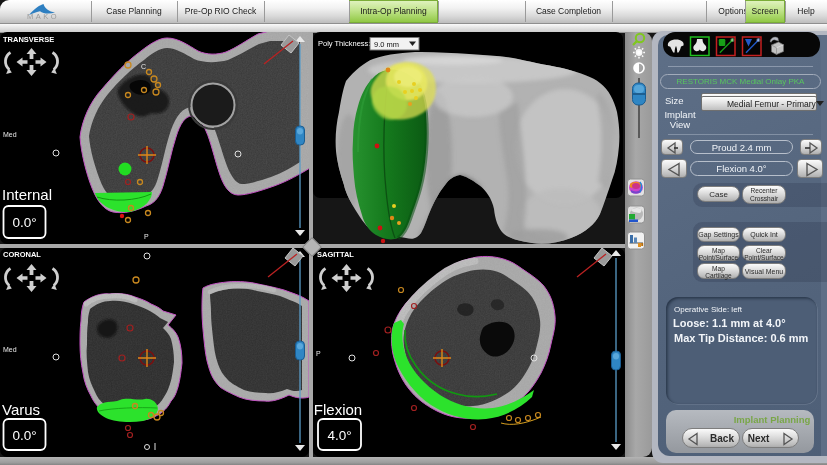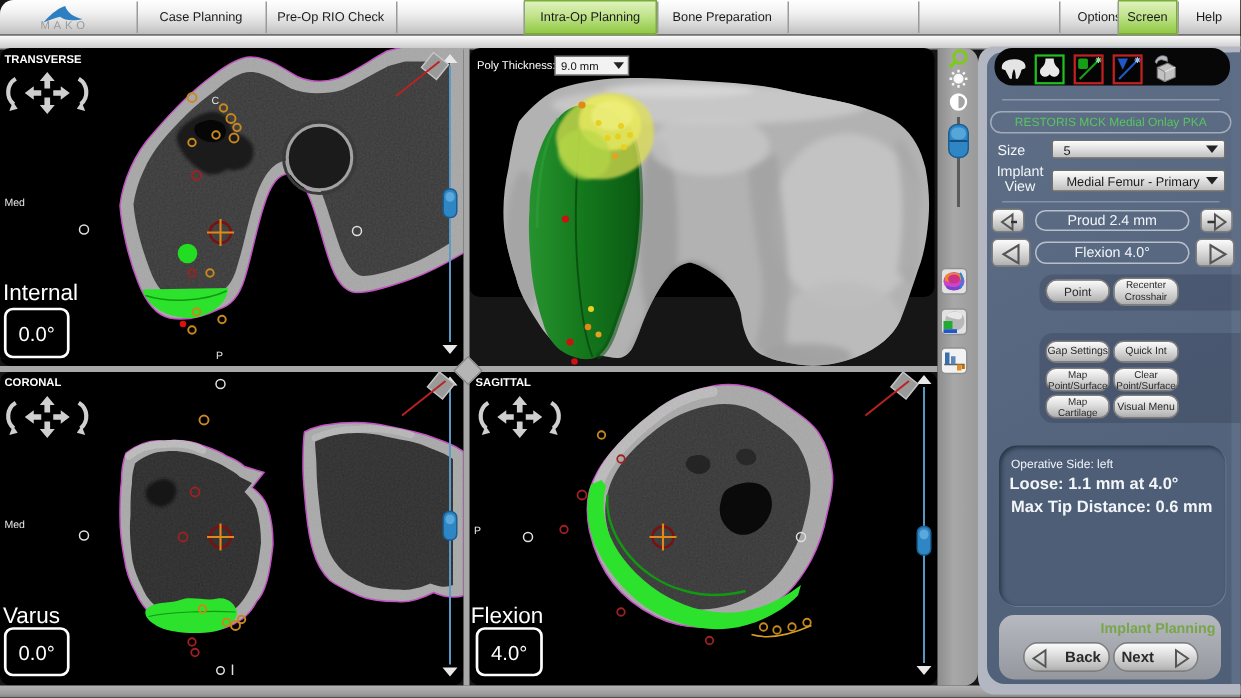--- a/index.html
+++ b/index.html
@@ -33,7 +33,6 @@
  <div class="tab" style="left:91px;width:86px">Case Planning</div>
  <div class="tab" style="left:177px;width:87px">Pre-Op RIO Check</div>
  <div class="tab tabactive" style="left:349px;width:89px">Intra-Op Planning</div>
- <div class="tab" style="left:438px;width:87px">Bone Preparation</div>
  <div class="tab" style="left:706px;width:54px">Options</div>
  <div class="tab tabactive" style="left:745px;width:40px">Screen</div>
  <div class="tab" style="left:785px;width:42px">Help</div>

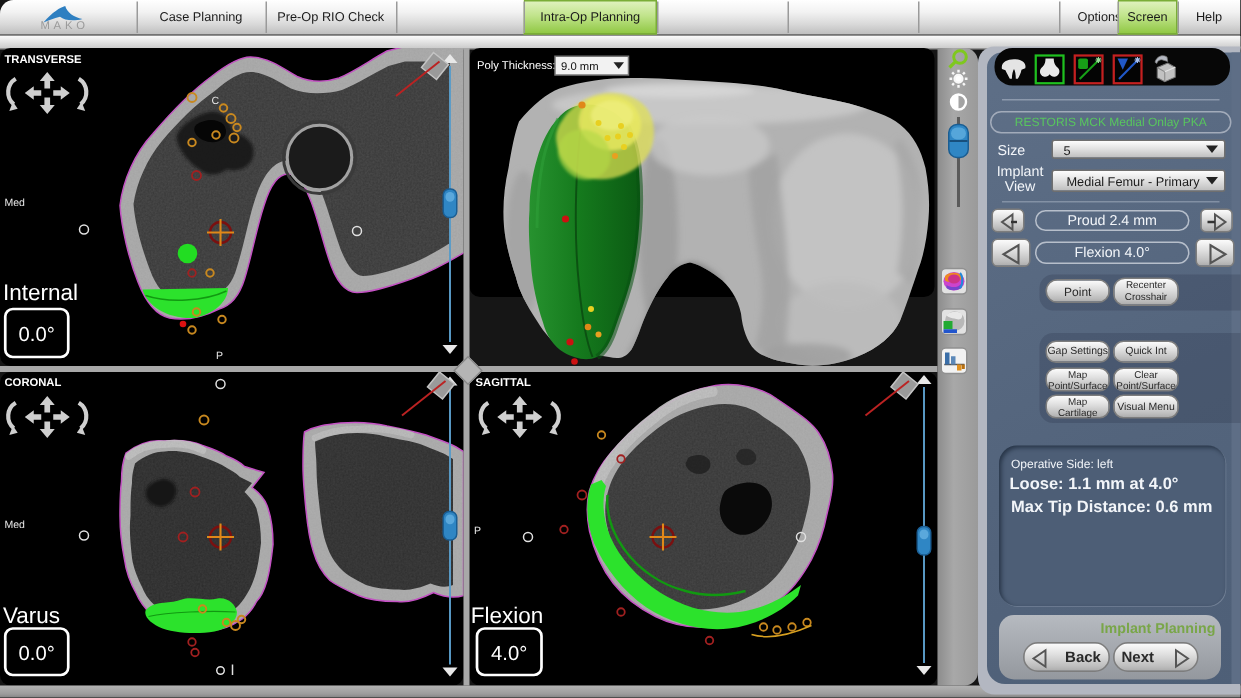--- a/index.html
+++ b/index.html
@@ -33,6 +33,7 @@
  <div class="tab" style="left:91px;width:86px">Case Planning</div>
  <div class="tab" style="left:177px;width:87px">Pre-Op RIO Check</div>
  <div class="tab tabactive" style="left:349px;width:89px">Intra-Op Planning</div>
+ <div class="tab" style="left:525px;width:87px">Case Completion</div>
  <div class="tab" style="left:706px;width:54px">Options</div>
  <div class="tab tabactive" style="left:745px;width:40px">Screen</div>
  <div class="tab" style="left:785px;width:42px">Help</div>

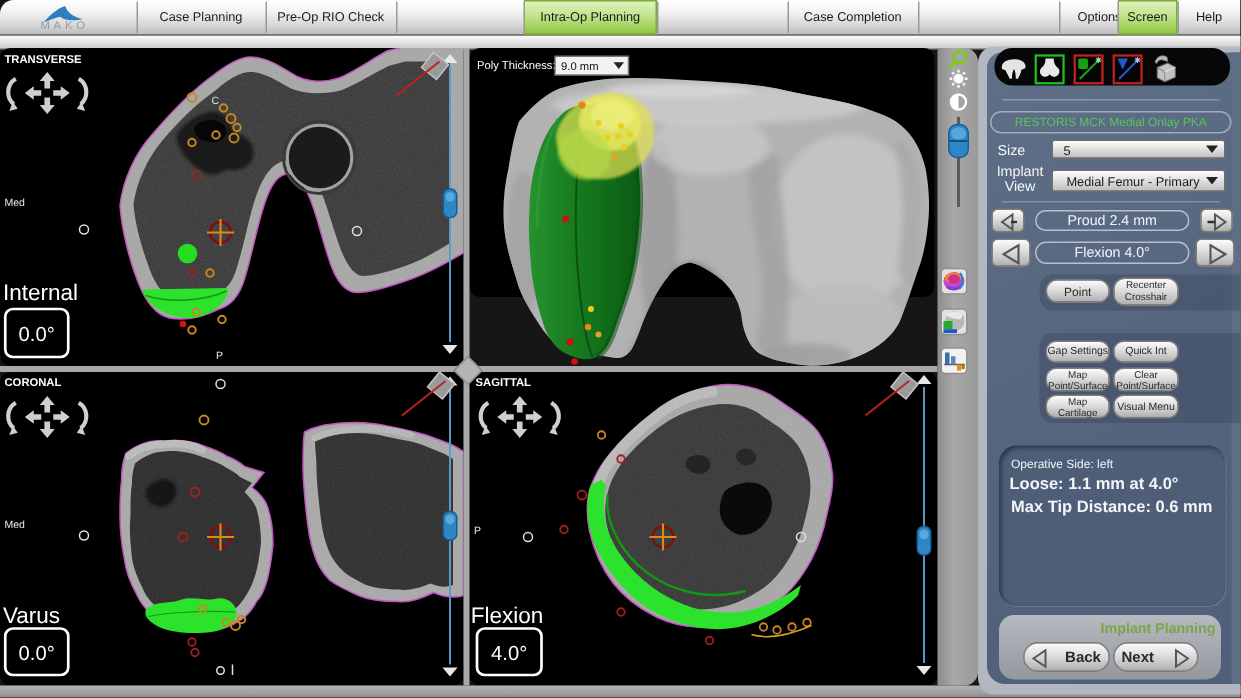--- a/index.html
+++ b/index.html
@@ -388,7 +388,7 @@
     <span class="darr"></span>
   </div>
 <div class="wlab" style="left:664px;top:110px;width:32px;text-align:center;font-size:9.5px;line-height:10px;">Implant View</div>
-<div class="abs ddown" style="left:701px;top:113px;width:116px;height:15px;font-size:8.5px;white-space:nowrap;">
+<div class="abs ddown" style="left:701px;top:96px;width:116px;height:15px;font-size:8.5px;white-space:nowrap;padding-left:16px;">
     <span style="margin-left:9px">Medial Femur - Primary</span>
     <span class="darr"></span>
   </div>

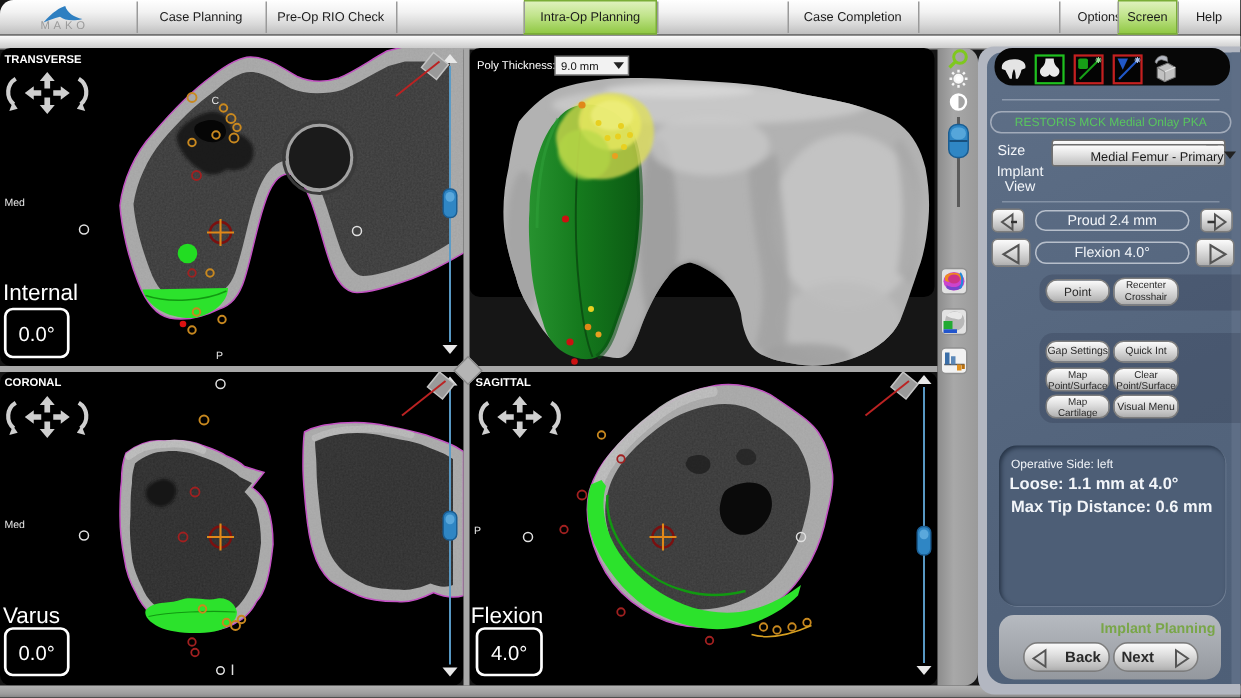--- a/index.html
+++ b/index.html
@@ -414,7 +414,7 @@
       <path d="M9,3.5 L19,9.5 L9,15.5 Z" fill="none" stroke="#555" stroke-width="1.4"></path>
     </svg></div>
 <div class="abs grpstrip" style="left:693px;top:183px;width:134px;height:24px;border-radius:9px 0 0 9px;"></div>
-<div class="abs btn" style="left:697px;top:186px;width:43px;height:16px;font-size:8px;line-height:15px;border-radius:8px;">Point</div>
+<div class="abs btn" style="left:697px;top:186px;width:43px;height:16px;font-size:8px;line-height:15px;border-radius:8px;">Case</div>
 <div class="abs btn" style="left:742px;top:184.5px;width:44px;height:19px;font-size:6.6px;line-height:8px;border-radius:8px;padding-top:1.5px;white-space:nowrap;">Recenter<br>Crosshair</div>
 <div class="abs grpstrip" style="left:693px;top:222px;width:134px;height:60px;border-radius:9px 0 0 9px;"></div>
 <div class="abs btn" style="left:697px;top:227px;width:43px;height:15px;font-size:7px;line-height:14px;border-radius:7px;white-space:nowrap;">Gap Settings</div>

